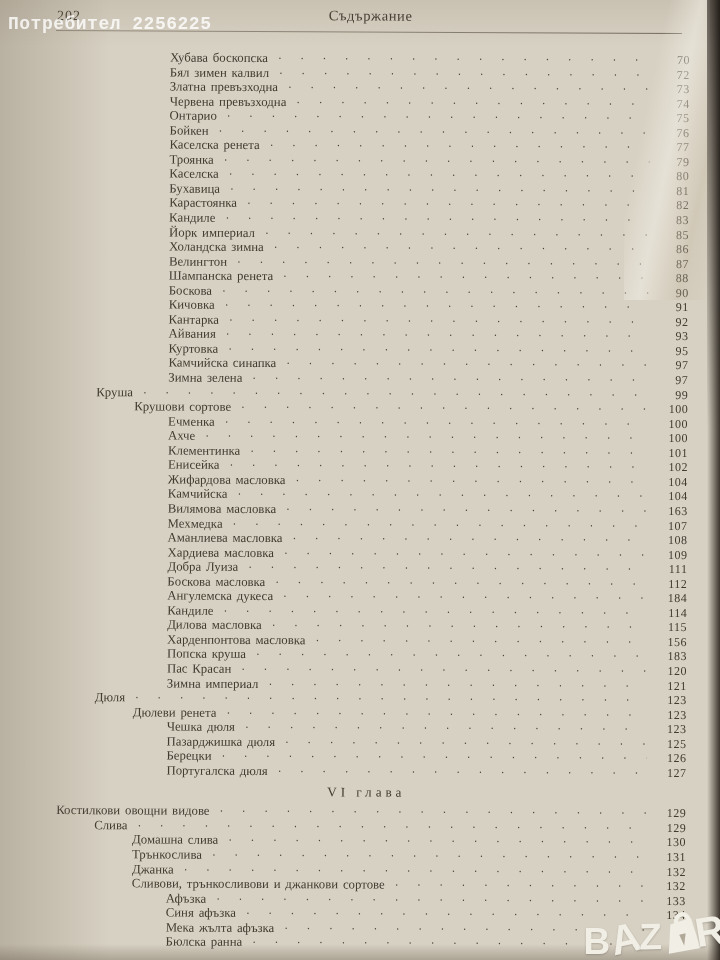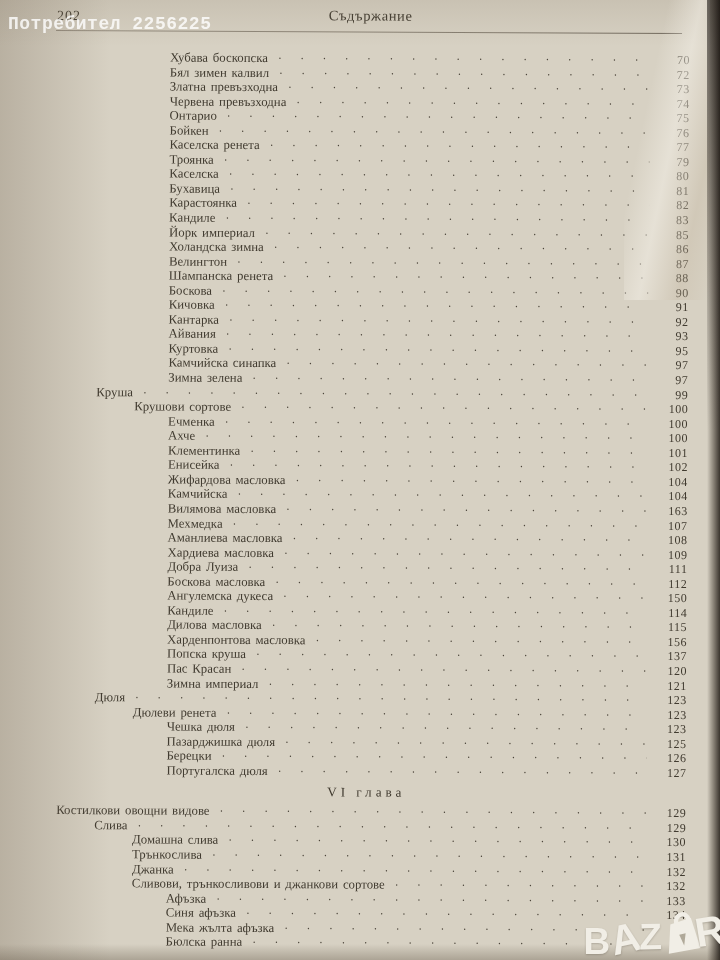--- a/index.html
+++ b/index.html
@@ -259,7 +259,7 @@
         <div class="toc-row lvl3">
           <span class="label">Ангулемска дукеса</span>
           <span class="leader"></span>
-          <span class="pagenum">150</span>
+          <span class="pagenum">184</span>
         </div>
         <div class="toc-row lvl3">
           <span class="label">Кандиле</span>

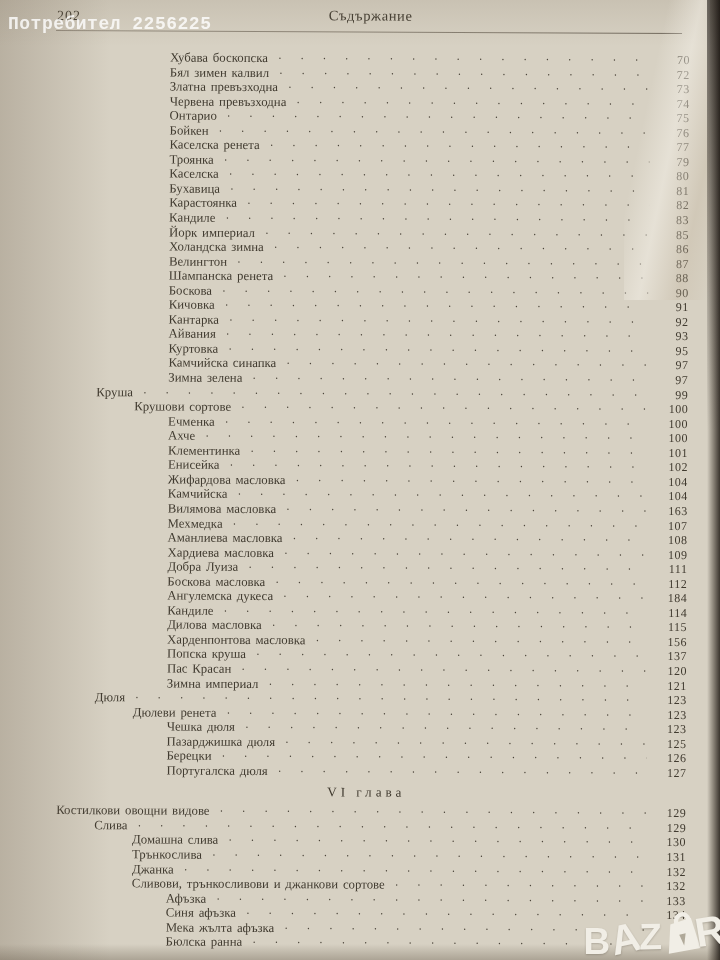--- a/index.html
+++ b/index.html
@@ -279,7 +279,7 @@
         <div class="toc-row lvl3">
           <span class="label">Попска круша</span>
           <span class="leader"></span>
-          <span class="pagenum">137</span>
+          <span class="pagenum">183</span>
         </div>
         <div class="toc-row lvl3">
           <span class="label">Пас Красан</span>

